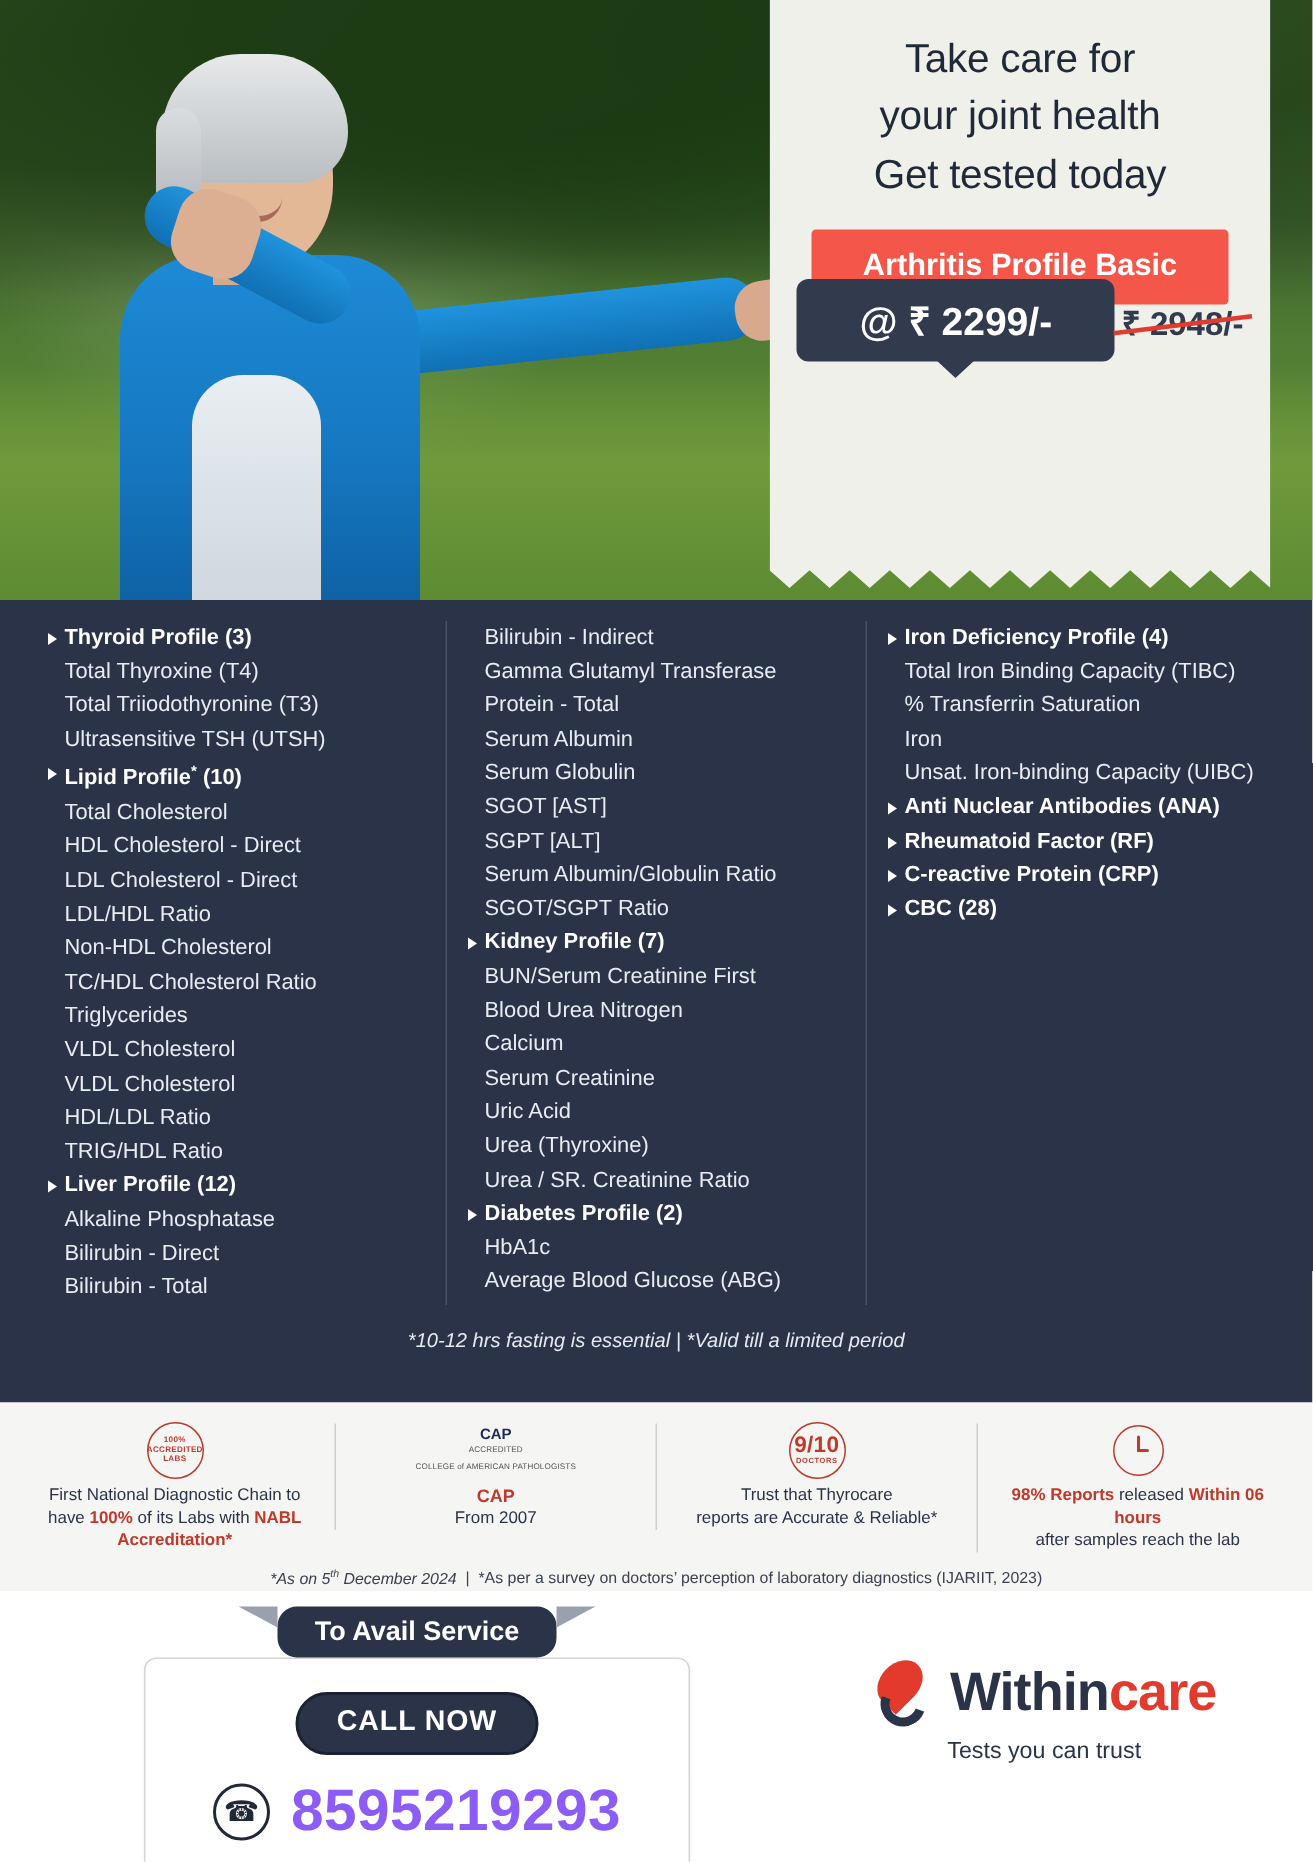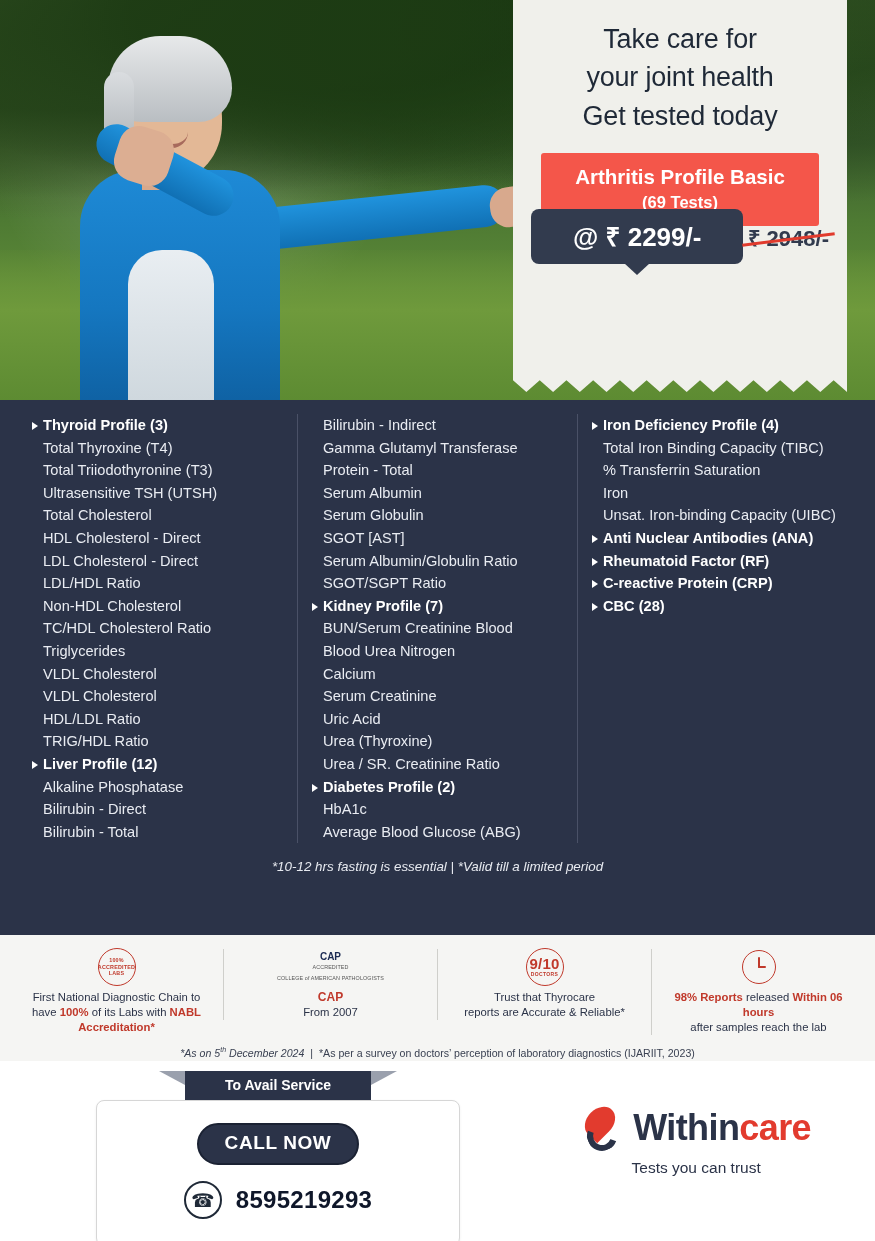--- a/index.html
+++ b/index.html
@@ -400,7 +400,6 @@
 
       <div class="profile-band">
         <div class="pname">Arthritis Profile Basic</div>
-        <div class="ptests">(69 Tests)</div>
       </div>
 
       <div class="price-wrap">

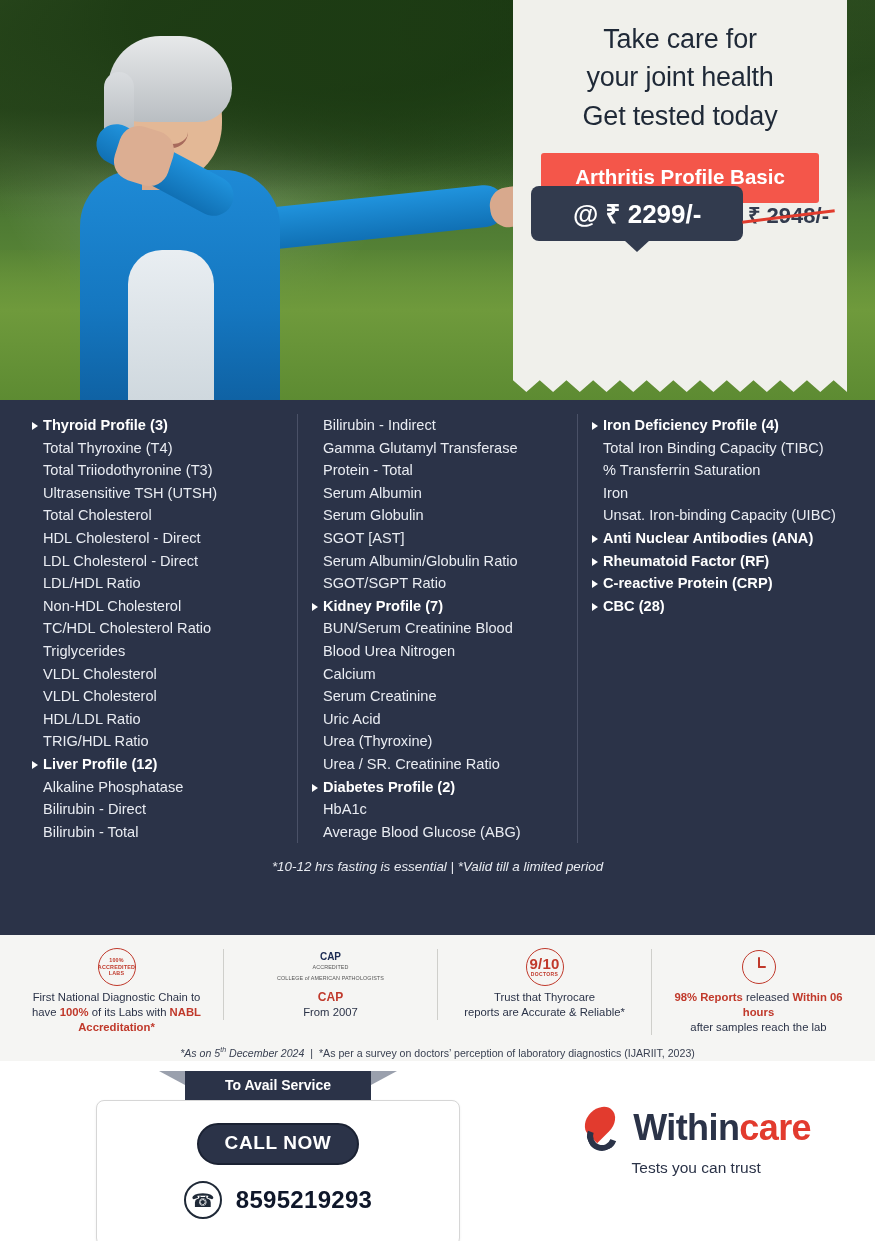--- a/index.html
+++ b/index.html
@@ -419,6 +419,7 @@
           <div class="item sub">Total Thyroxine (T4)</div>
           <div class="item sub">Total Triiodothyronine (T3)</div>
           <div class="item sub">Ultrasensitive TSH (UTSH)</div>
+          <div class="item head">Lipid Profile<span class="sup">*</span> (10)</div>
           <div class="item sub">Total Cholesterol</div>
           <div class="item sub">HDL Cholesterol - Direct</div>
           <div class="item sub">LDL Cholesterol - Direct</div>

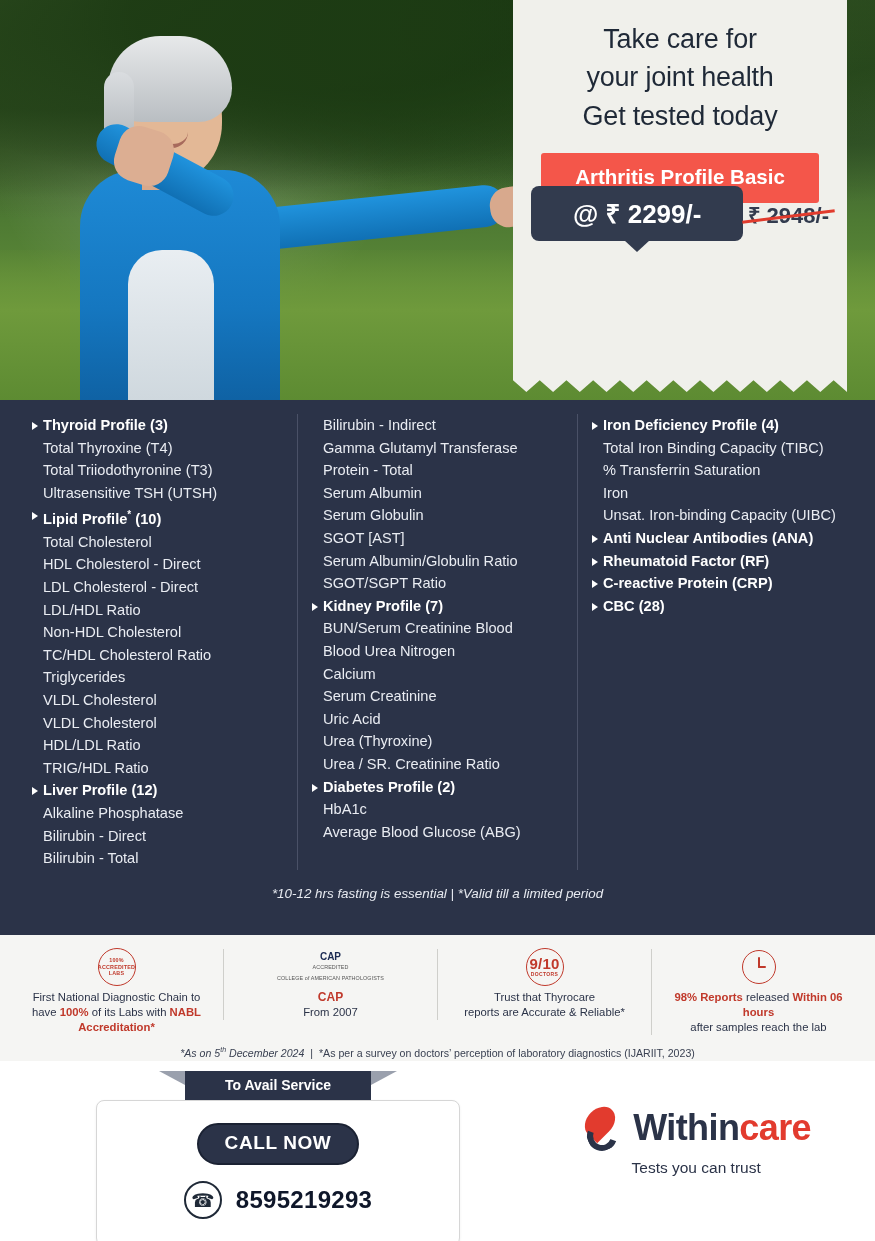--- a/index.html
+++ b/index.html
@@ -443,6 +443,7 @@
           <div class="item sub">Serum Albumin</div>
           <div class="item sub">Serum Globulin</div>
           <div class="item sub">SGOT [AST]</div>
+          <div class="item sub">SGPT [ALT]</div>
           <div class="item sub">Serum Albumin/Globulin Ratio</div>
           <div class="item sub">SGOT/SGPT Ratio</div>
           <div class="item head">Kidney Profile (7)</div>

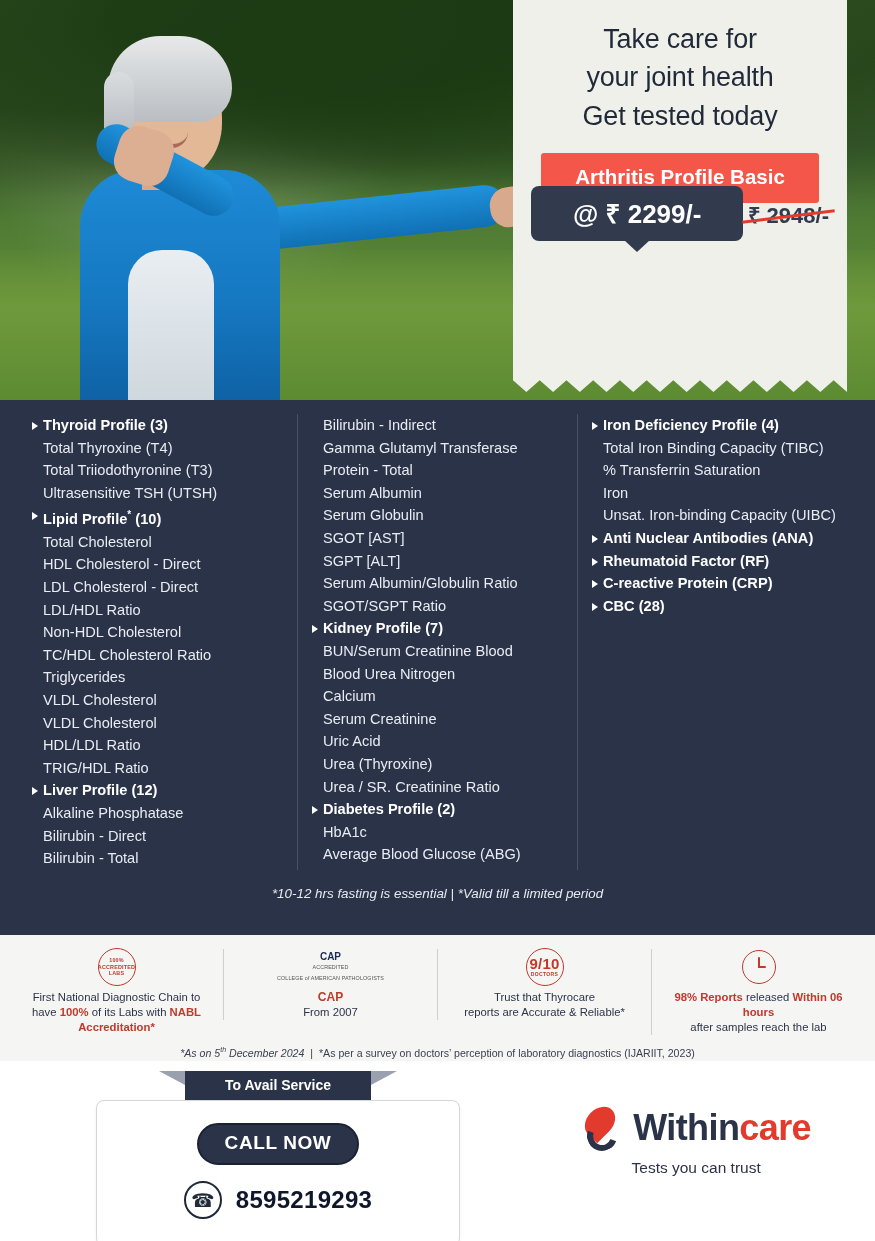--- a/index.html
+++ b/index.html
@@ -447,7 +447,7 @@
           <div class="item sub">Serum Albumin/Globulin Ratio</div>
           <div class="item sub">SGOT/SGPT Ratio</div>
           <div class="item head">Kidney Profile (7)</div>
-          <div class="item sub">BUN/Serum Creatinine Blood</div>
+          <div class="item sub">BUN/Serum Creatinine First</div>
           <div class="item sub">Blood Urea Nitrogen</div>
           <div class="item sub">Calcium</div>
           <div class="item sub">Serum Creatinine</div>

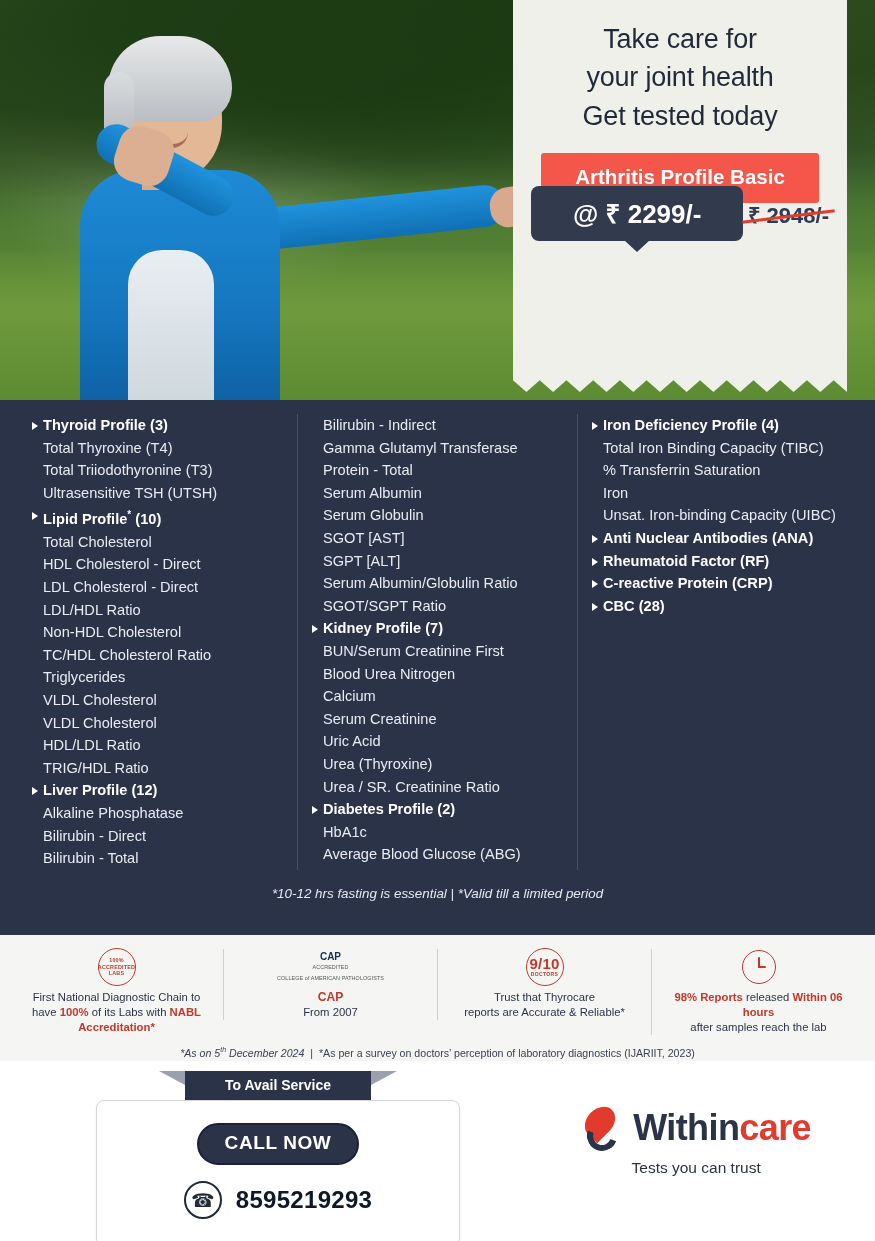--- a/index.html
+++ b/index.html
@@ -297,10 +297,11 @@
     margin: 0 auto;
     background: #2b3348;
     color: #fff;
-    font-size: 14px;
+    font-size: 18px;
     font-weight: 700;
     text-align: center;
     padding: 6px 0 7px;
+    border-radius: 13px;
   }
   .avail-ribbon:before, .avail-ribbon:after {
     content: "";

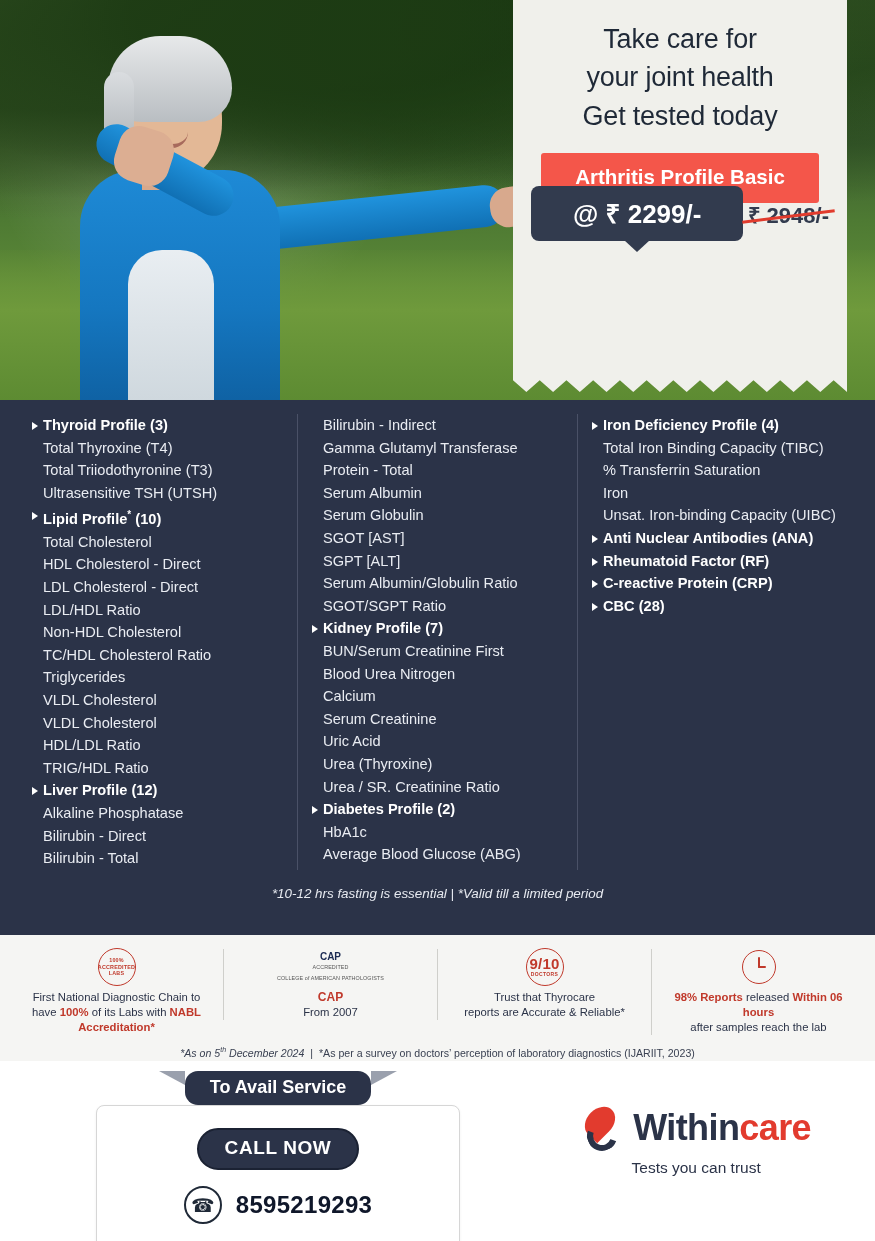--- a/index.html
+++ b/index.html
@@ -342,7 +342,7 @@
     display: flex; align-items: center; justify-content: center;
     font-size: 19px; color: #1f2937;
   }
-  .phone-num { font-size: 24px; font-weight: 700; color: #0f172a; letter-spacing: .3px; }
+  .phone-num { font-size: 39px; font-weight: 700; color: #8b5cf6; letter-spacing: .3px; }
 
   .brand { position: absolute; right: 64px; top: 44px; text-align: center; }
   .brand-row { display: flex; align-items: center; gap: 10px; }

